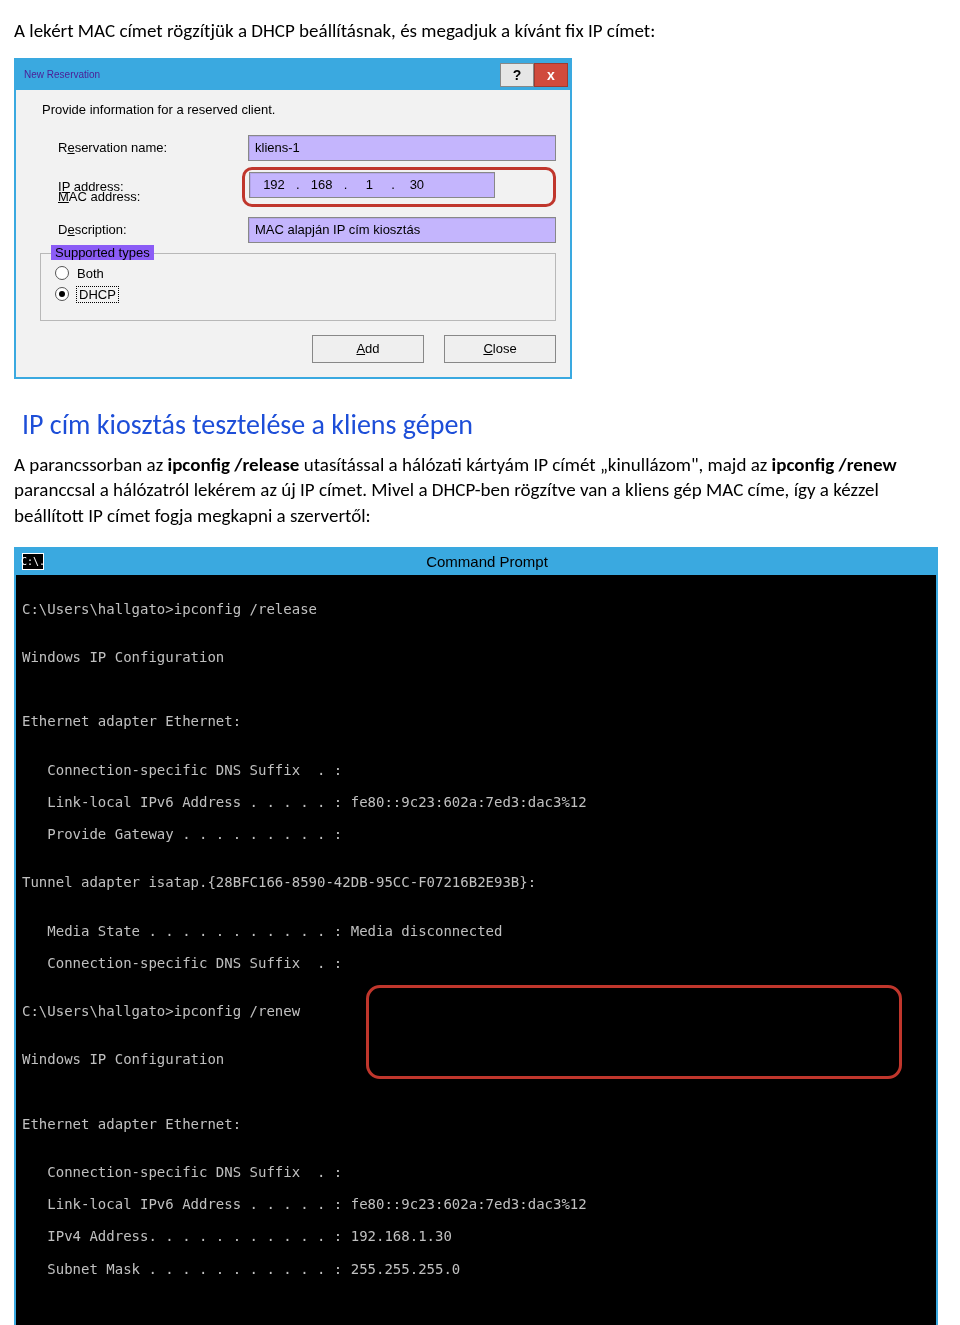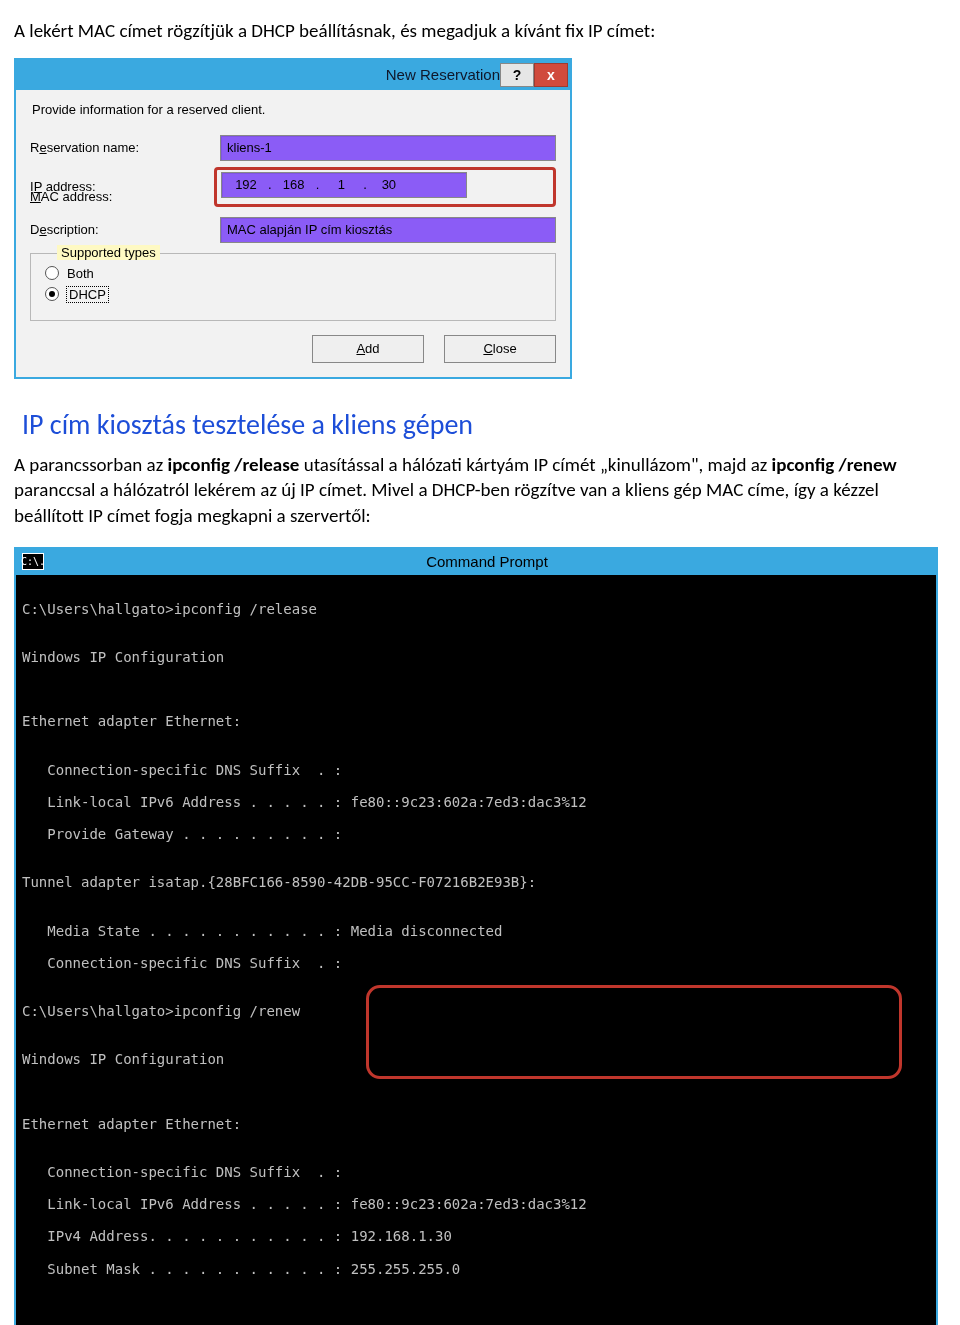--- a/index.html
+++ b/index.html
@@ -29,10 +29,10 @@
   }
   .dlg-title {
     flex: 1;
-    text-align: right;
-    color: #0f172a;
+    text-align: left;
+    color: #4c1d95;
     font-family: "Segoe UI", Tahoma, sans-serif;
-    font-size: 15px;
+    font-size: 10px;
   }
   .tb-btn {
     width: 32px; height: 22px;

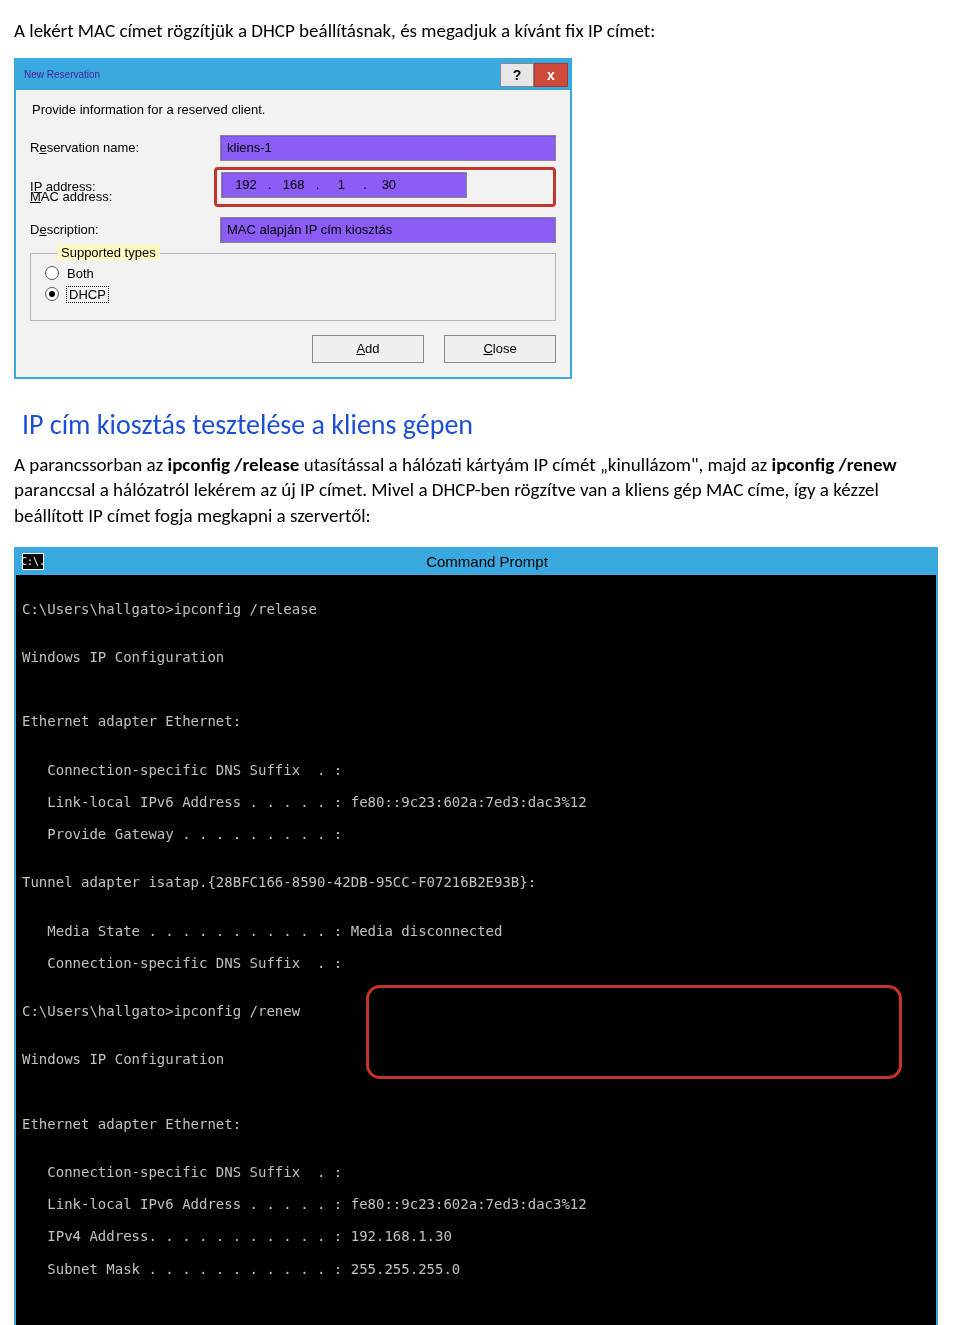--- a/index.html
+++ b/index.html
@@ -46,7 +46,7 @@
   .tb-close { background: #d04a3c; color: #fff; border-color: #9e3a30; }
   .dlg-body {
     background: #f2f2f2;
-    padding: 12px 14px 14px 14px;
+    padding: 12px 14px 14px 24px;
     font-family: Tahoma, "Segoe UI", sans-serif;
     font-size: 13px;
   }

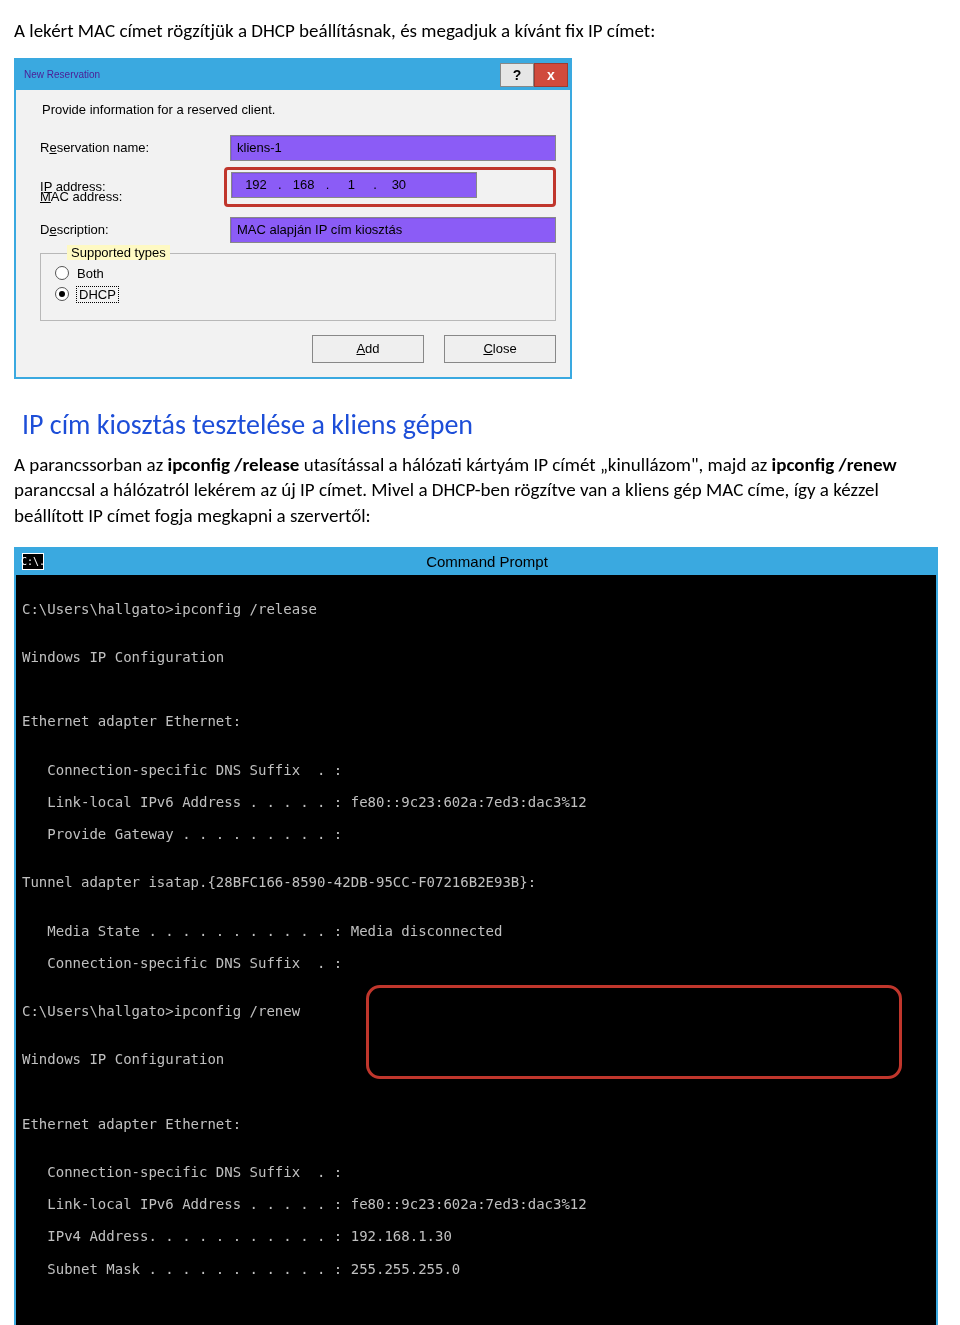--- a/index.html
+++ b/index.html
@@ -52,7 +52,7 @@
   }
   .intro { margin: 0 0 18px 2px; }
   .row { display: flex; align-items: center; margin: 6px 0; }
-  .lbl { width: 190px; }
+  .lbl { width: 190px; margin-left: 18px; }
   .lbl .ul { text-decoration: underline; }
   .txt {
     flex: 1;

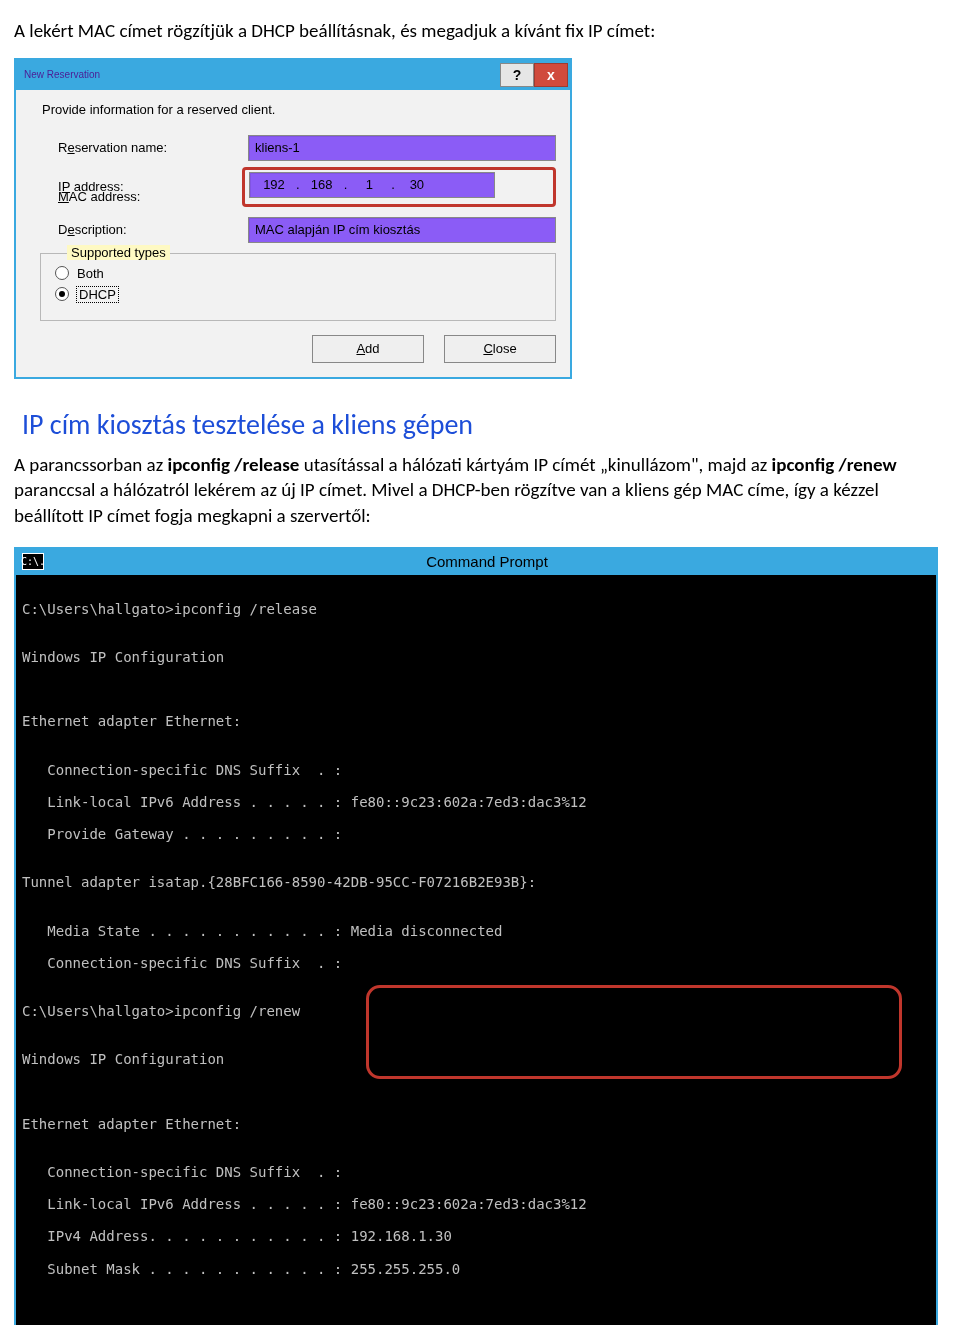--- a/index.html
+++ b/index.html
@@ -57,7 +57,7 @@
   .txt {
     flex: 1;
     height: 22px;
-    background: #8b5cf6;
+    background: #c4b5fd;
     border: 1px solid #888;
     box-shadow: inset 1px 1px 0 rgba(0,0,0,.08);
     font-family: Tahoma, sans-serif;

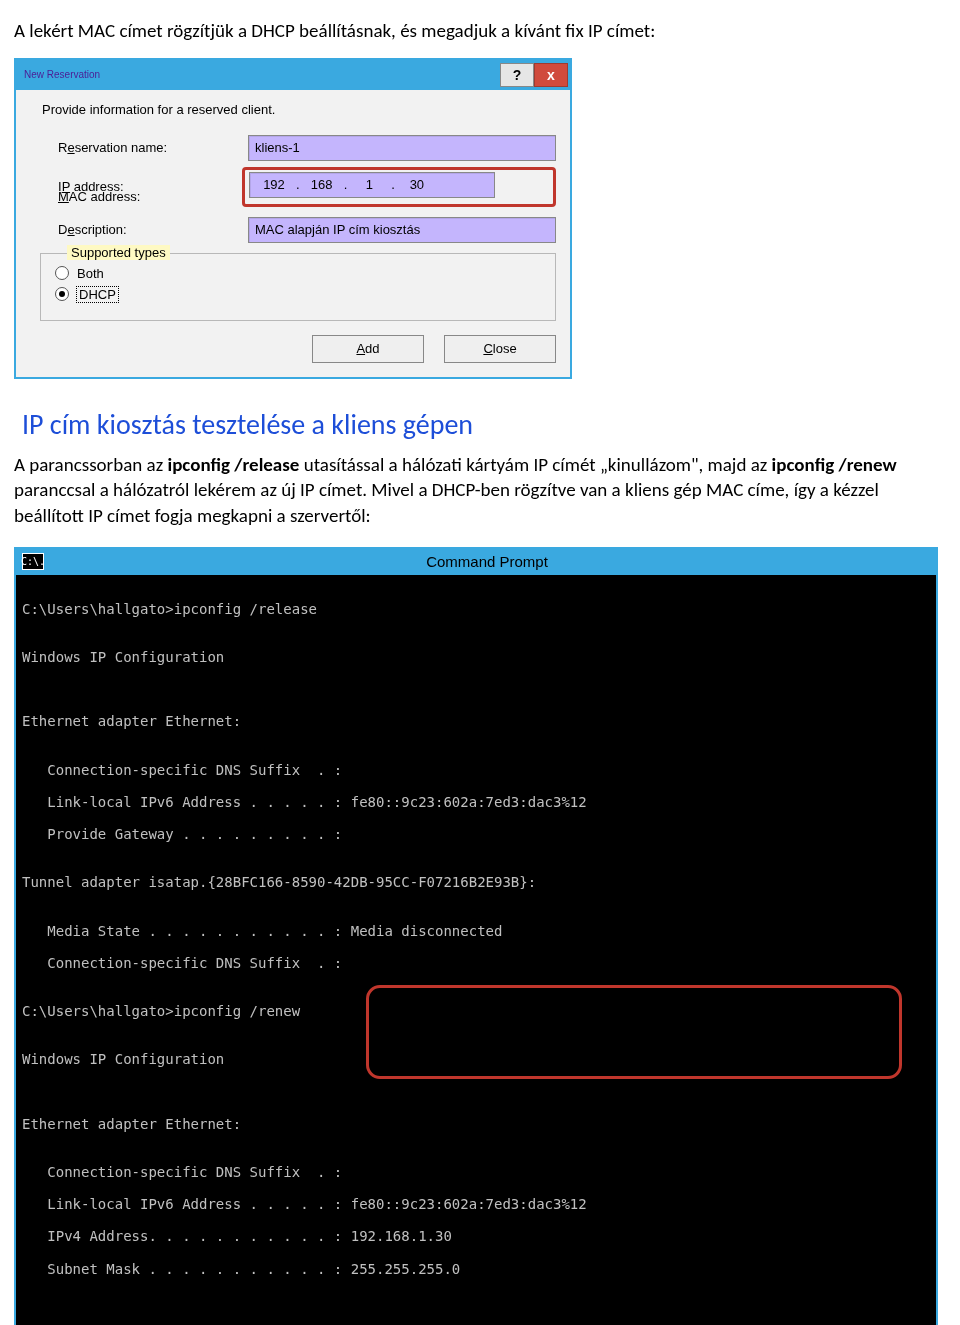--- a/index.html
+++ b/index.html
@@ -75,7 +75,7 @@
   .highlight-red {
     position: relative;
     border: 3px solid #c0362c;
-    border-radius: 4px;
+    border-radius: 10px;
     padding: 4px 4px 4px 4px;
     margin-left: -6px;
   }

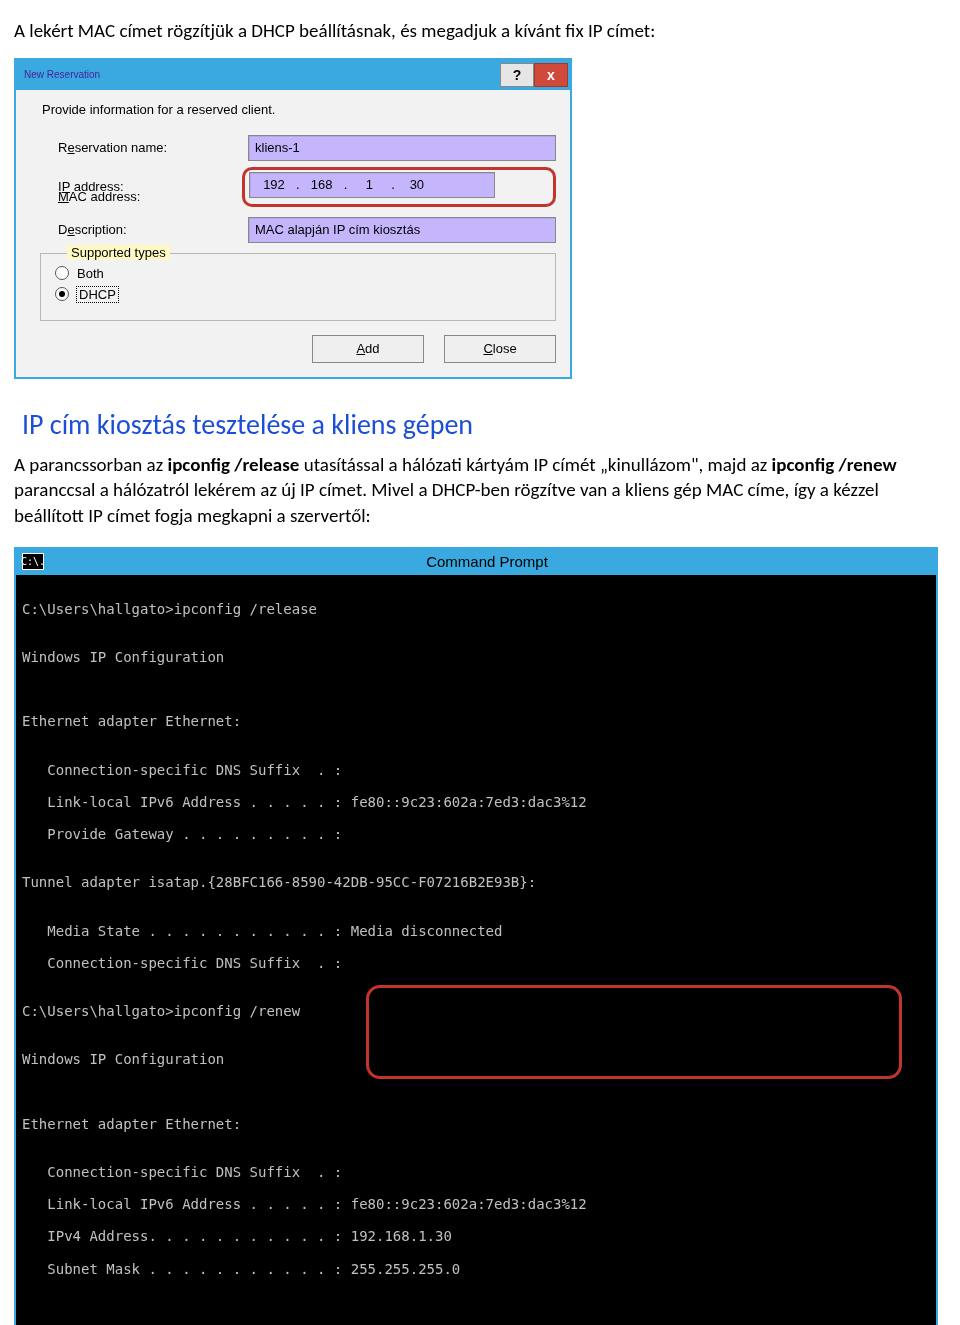--- a/index.html
+++ b/index.html
@@ -88,10 +88,9 @@
   }
   .legend {
     position: absolute; top: -9px; left: 10px;
-    background: #fef9c3;
+    background: #8b5cf6;
     padding: 0 4px;
     font-size: 13px;
-    margin-left: 16px;
   }
   .radio-row { display: flex; align-items: center; gap: 8px; margin: 6px 0; }
   .radio {

